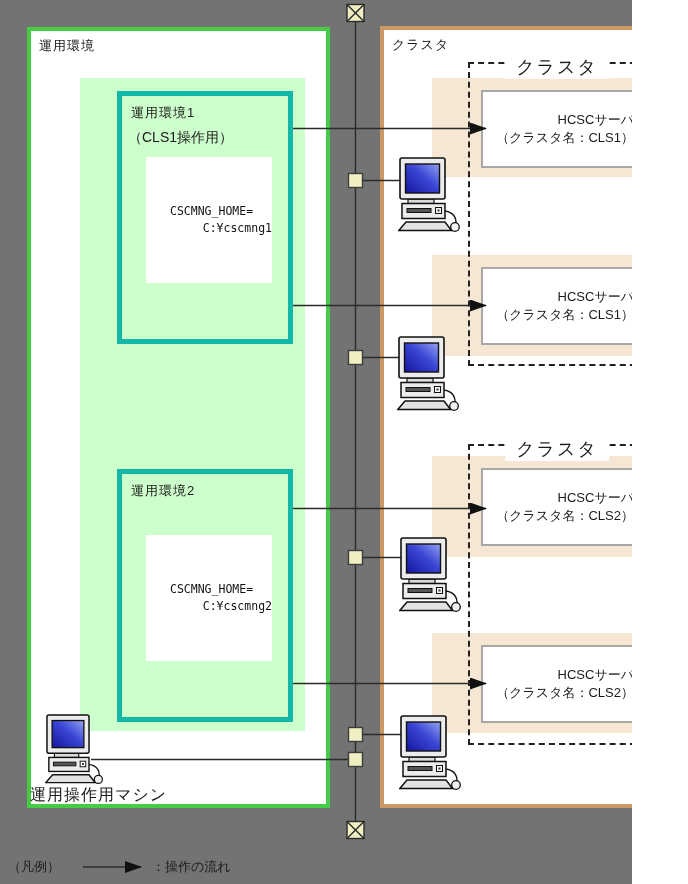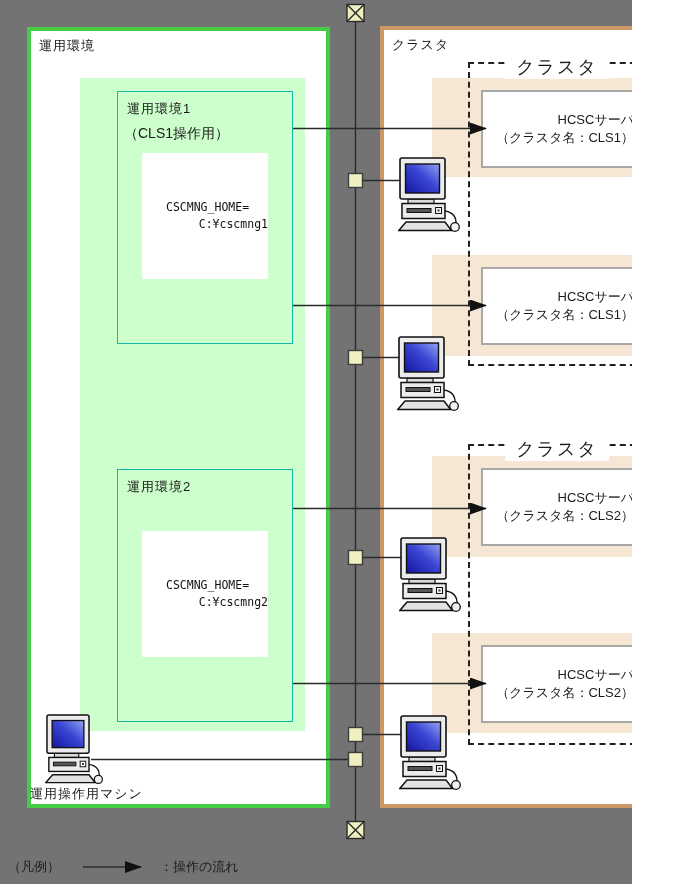--- a/index.html
+++ b/index.html
@@ -11,7 +11,7 @@
   .op-env{left:27px;top:27px;width:303px;height:781px;border:4px solid #44cc44;background:#fff;}
   .frame-title{position:absolute;left:8px;top:6px;font-size:13px;letter-spacing:1px;white-space:nowrap;}
   .op-inner{left:80px;top:78px;width:225px;height:653px;background:#ccffcc;}
-  .env-box{left:117px;width:176px;height:253px;border:1px solid #14b8a6;background:transparent;}
+  .env-box{left:117px;width:176px;height:253px;border:5px solid #14b8a6;background:transparent;}
   .env1{top:91px;} .env2{top:469px;}
   .env-name{padding:8px 0 0 9px;font-size:13px;letter-spacing:1px;}
   .env-sub{padding:7px 0 0 6px;font-size:14px;}

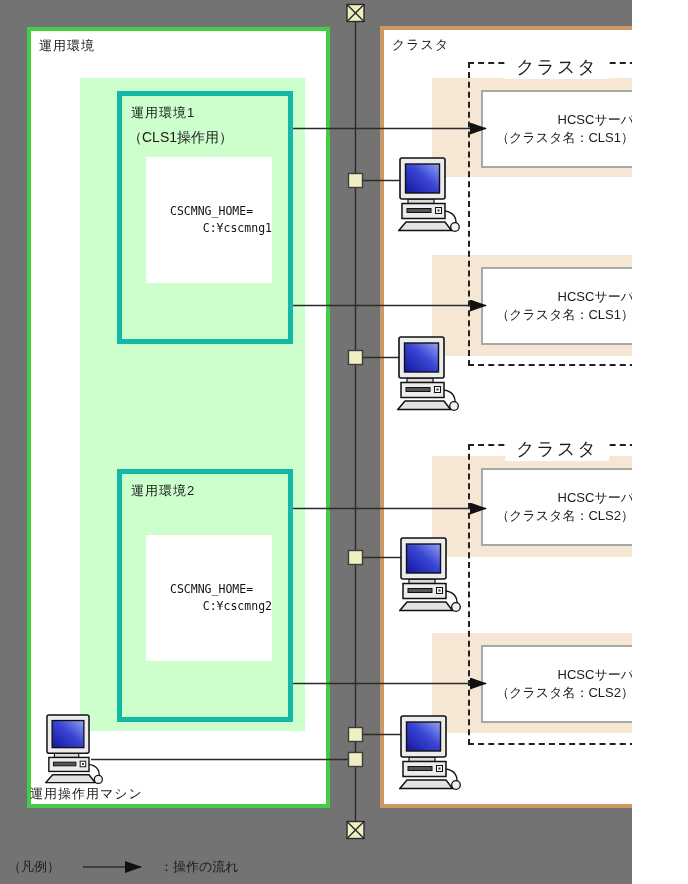--- a/index.html
+++ b/index.html
@@ -20,7 +20,7 @@
             font-family:"DejaVu Sans Mono",monospace;font-size:11.5px;line-height:17px;color:#111;}
   .home-var{padding-left:24px;white-space:nowrap;}
   .home-path{padding-left:39px;white-space:nowrap;text-align:right;}
-  .machine-label{left:30px;top:785px;font-size:13px;letter-spacing:1px;white-space:nowrap;}
+  .machine-label{left:30px;top:785px;font-size:16px;letter-spacing:1px;white-space:nowrap;}
 
   
   .exec-env{left:380px;top:26px;width:292px;height:782px;border:4px solid #cc9966;background:#fff;}

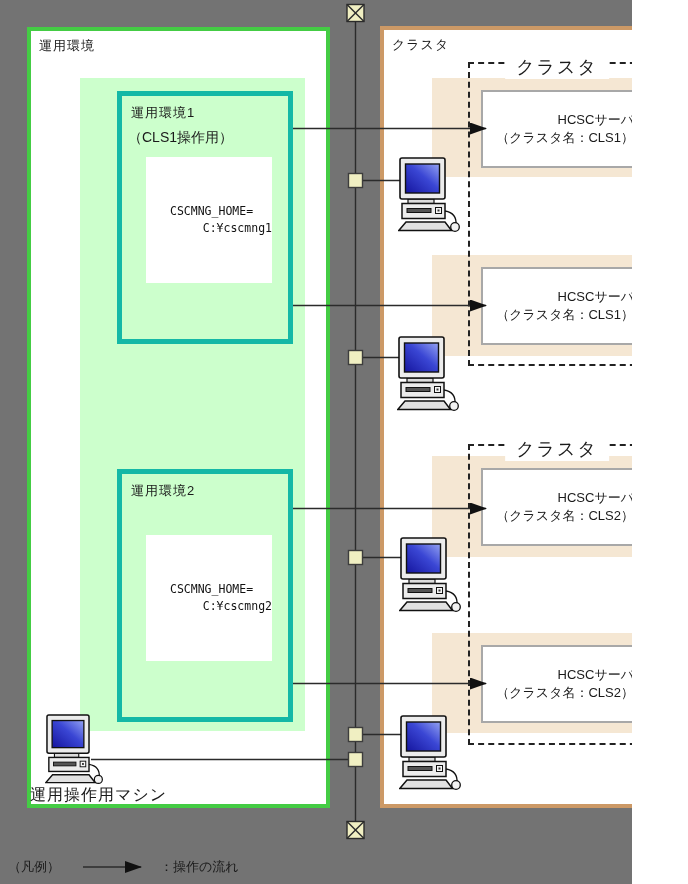--- a/index.html
+++ b/index.html
@@ -42,7 +42,7 @@
   
   .legend{left:8px;top:858px;display:flex;align-items:center;font-size:13px;}
   .legend svg{margin-left:22px;display:block;}
-  .legend .legend-text{margin-left:16px;white-space:nowrap;}
+  .legend .legend-text{margin-left:8px;white-space:nowrap;}
 </style>
 </head>
 <body>

